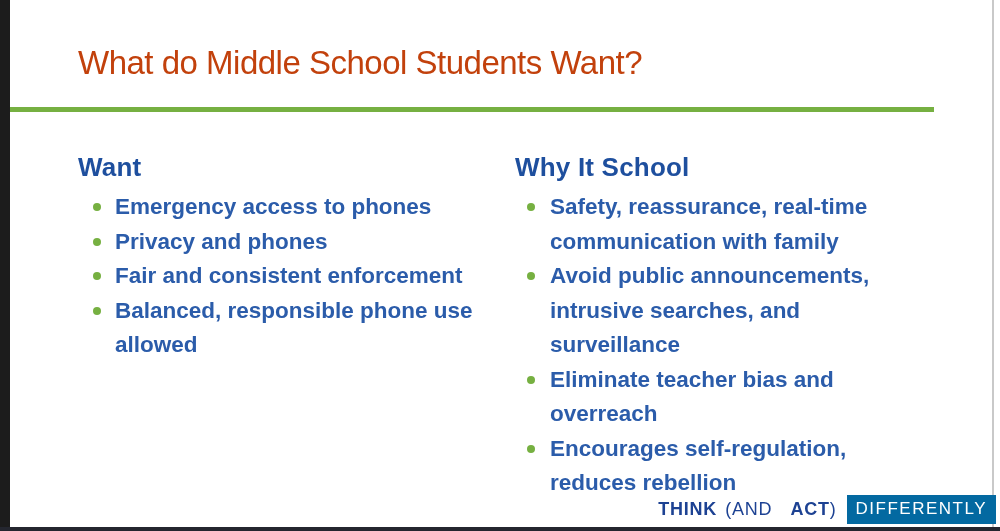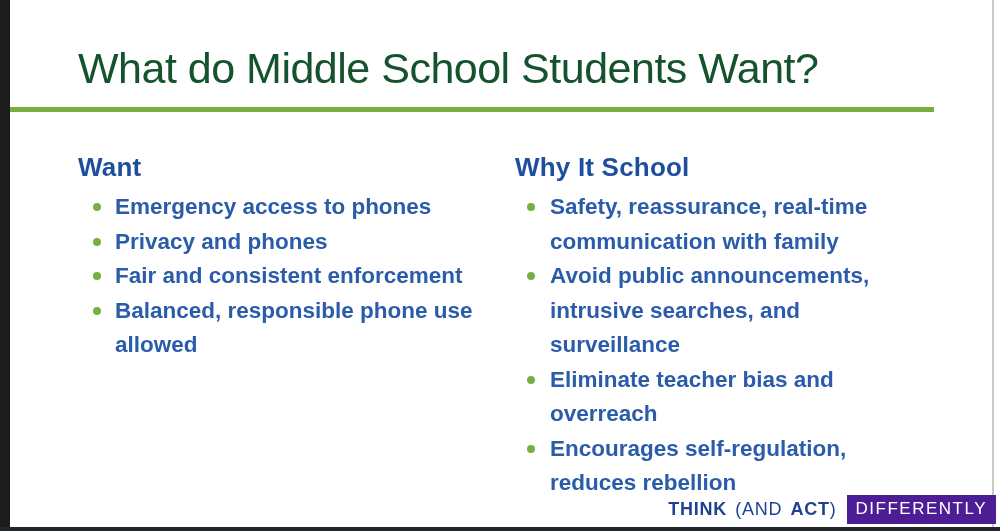--- a/index.html
+++ b/index.html
@@ -33,10 +33,10 @@
 
   .slide-title {
     position: absolute; left: 78px; top: 44px;
-    font-size: 43px;
+    font-size: 33px;
     font-weight: 400;
     letter-spacing: -0.5px;
-    color: #14532d;
+    color: #c2410c;
     white-space: nowrap;
   }
 

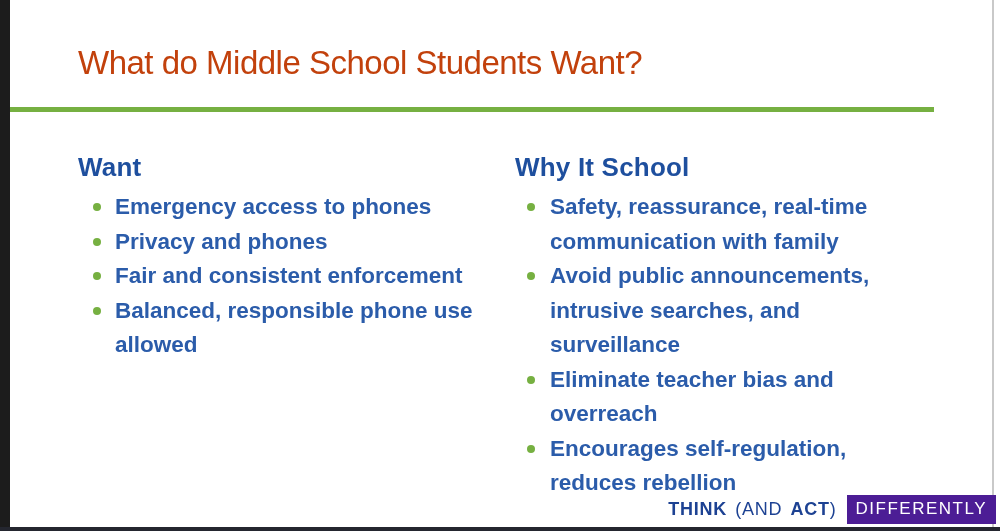--- a/index.html
+++ b/index.html
@@ -98,7 +98,7 @@
     color: #1d4293;
     letter-spacing: 0.8px;
   }
-  .tagline .t-bold { font-weight: 800; }
+  .tagline .t-bold { font-weight: 800; margin-left: 10px; }
   .tagline .t-light { font-weight: 400; }
   .tagline .sp { margin-right: 8px; }
   .tagline-badge {

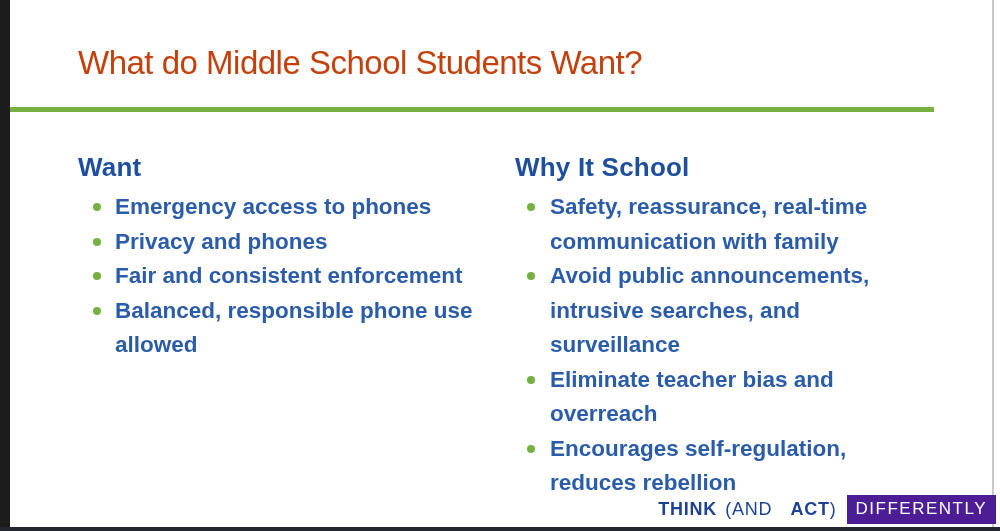--- a/index.html
+++ b/index.html
@@ -103,7 +103,7 @@
   .tagline .sp { margin-right: 8px; }
   .tagline-badge {
     margin-left: 10px;
-    background: #4c1d95;
+    background: #0369a1;
     color: #ffffff;
     font-size: 17px;
     font-weight: 500;

